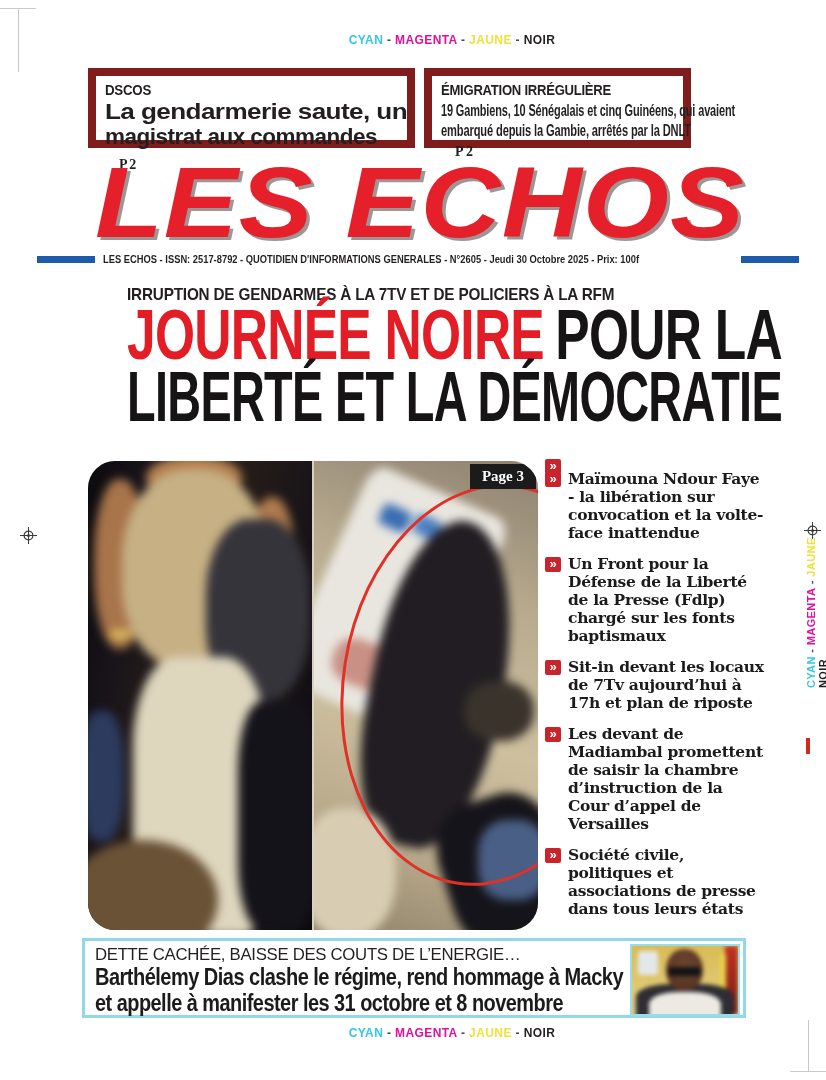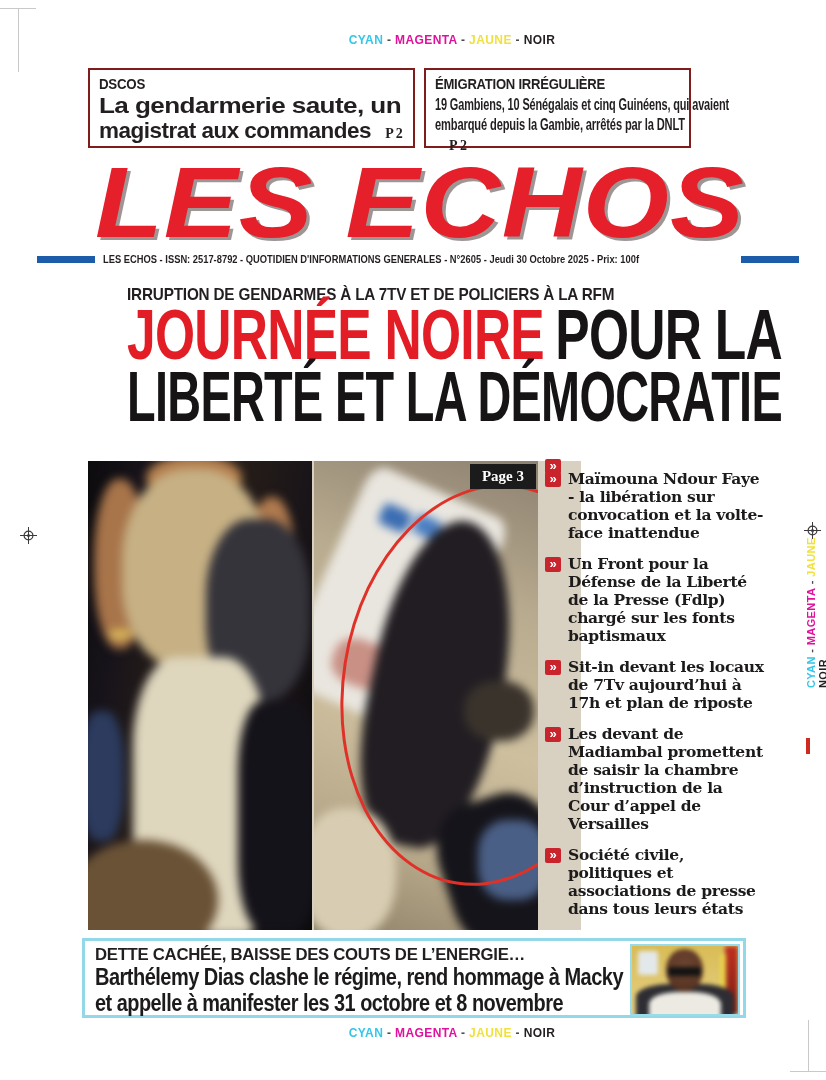--- a/index.html
+++ b/index.html
@@ -17,7 +17,7 @@
   .colorbar.vert{writing-mode:vertical-rl;transform:rotate(180deg);}
 
   
-  .story-box{position:absolute;border:2px solid #7f1d1d;background:#fff;padding:5px 9px 4px 9px;box-sizing:border-box;}
+  .story-box{position:absolute;border:8px solid #7f1d1d;background:#fff;padding:5px 9px 4px 9px;box-sizing:border-box;}
   .box-kicker{font-weight:bold;font-size:15px;letter-spacing:-0.3px;line-height:17px;}
   .box-headline{font-weight:bold;font-size:22.5px;line-height:25px;letter-spacing:-0.5px;margin-top:1px;}
   .box-headline-sm{font-weight:bold;font-size:16.5px;line-height:20px;letter-spacing:-0.2px;margin-top:2px;}

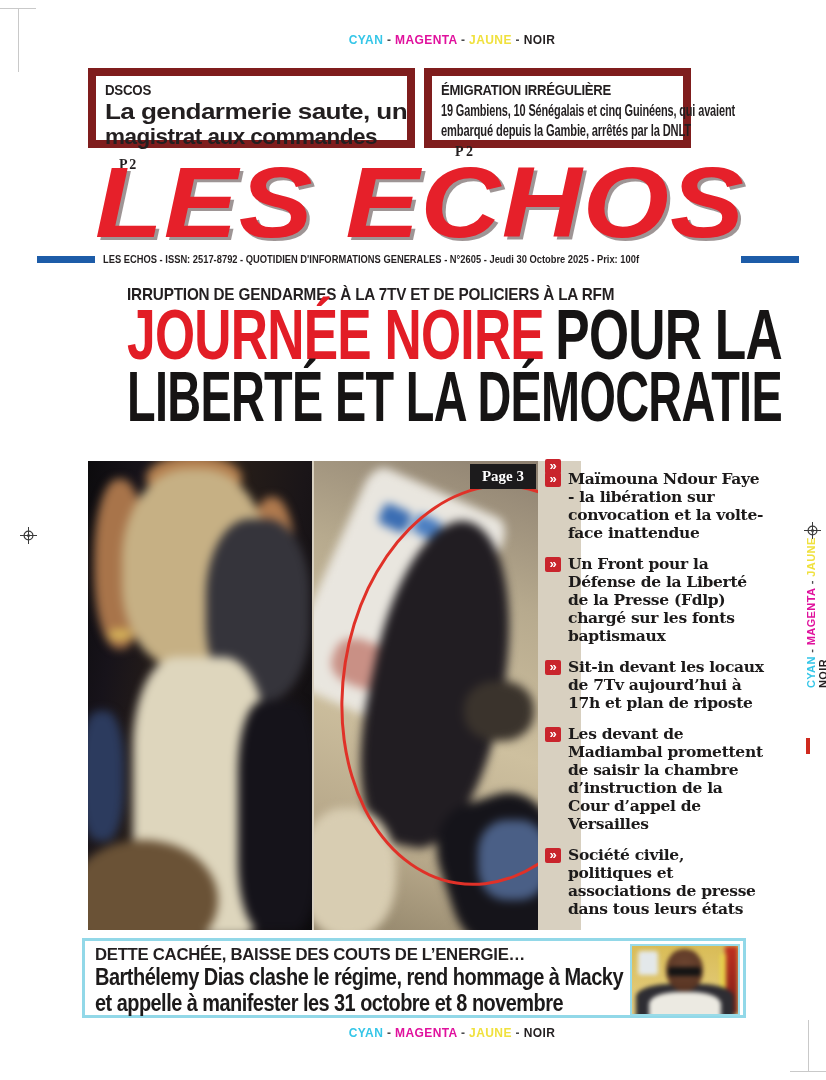--- a/index.html
+++ b/index.html
@@ -39,7 +39,7 @@
   .hl-black{color:#161414;margin-left:.22em;}
 
   
-  .photo{position:absolute;left:88px;top:461px;width:493px;height:469px;background:#d8d0c0;overflow:hidden;}
+  .photo{position:absolute;left:88px;top:461px;width:450px;height:469px;background:#d8d0c0;overflow:hidden;border-radius:27px;}
   .ph{position:absolute;top:0;height:100%;overflow:hidden;}
   .ph-left{left:0;width:224px;background:linear-gradient(100deg,#0c0b0d 0%,#17131a 18%,#2a2018 42%,#1a1518 72%,#0b0a0c 100%);}
   .ph-right{left:226px;width:224px;background:linear-gradient(200deg,#8d8070 0%,#b7aa8e 28%,#cec09f 55%,#b7a88a 80%,#8f8268 100%);}

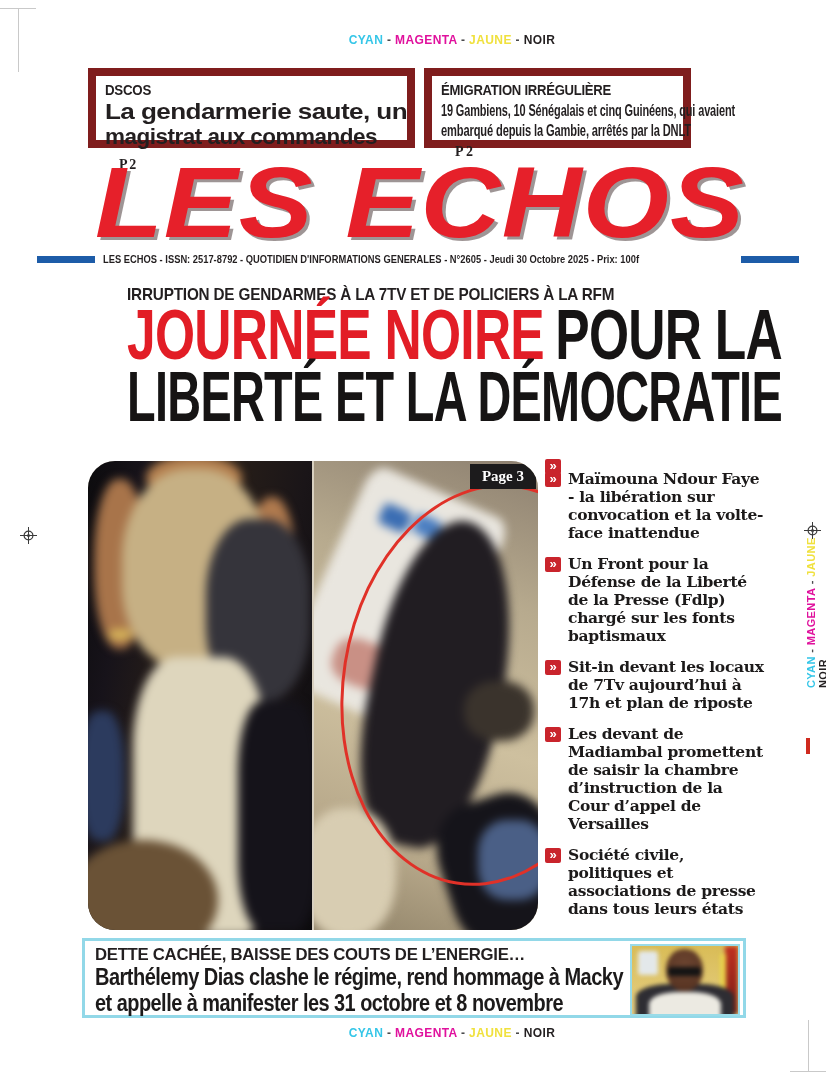--- a/index.html
+++ b/index.html
@@ -60,7 +60,7 @@
   
   .bottom-box{position:absolute;left:82px;top:938px;width:664px;height:80px;border:3px solid #92d8e8;
               box-sizing:border-box;background:#fff;padding:4px 10px;}
-  .bb-kicker{font-weight:bold;font-size:16.5px;letter-spacing:-0.3px;line-height:19px;}
+  .bb-kicker{font-weight:normal;font-size:16.5px;letter-spacing:-0.3px;line-height:19px;}
   .bb-line{font-weight:bold;font-size:23px;line-height:26px;letter-spacing:-0.6px;color:#1c1a1a;}
   .bb-pageref{font-family:"Liberation Serif",serif;font-weight:bold;font-size:15px;margin-left:28px;}
   .bphoto{position:absolute;right:3px;top:3px;width:106px;height:68px;border:2px solid #9adbe8;

